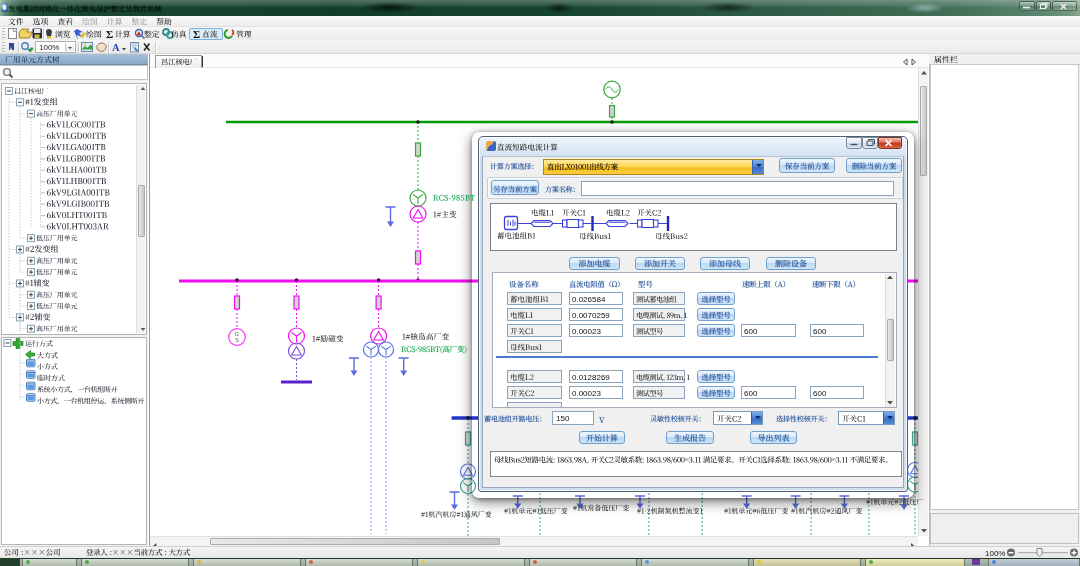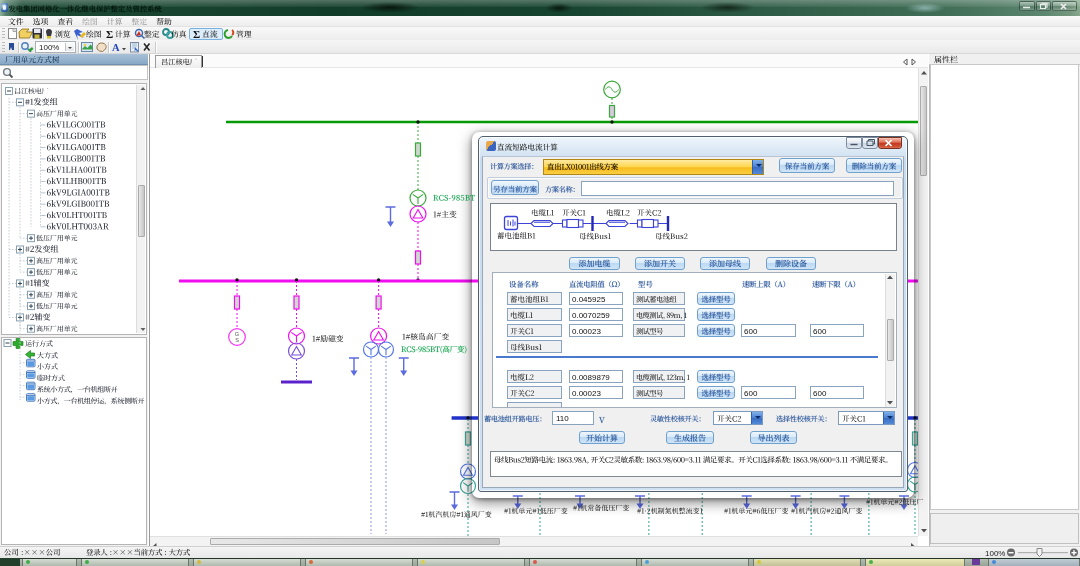--- a/index.html
+++ b/index.html
@@ -510,7 +510,7 @@
 
 <div class="fld fldro" style="left:507px;top:402px;width:55px;height:5px;border-bottom:none"></div>
 
-<div class="num" style="left:572px;top:295px">0.045925</div>
+<div class="num" style="left:572px;top:295px">0.026584</div>
 <div class="num" style="left:572px;top:311px">0.0070259</div>
 <div class="num" style="left:572px;top:327px">0.00023</div>
 <div class="num" style="left:744px;top:327px">600</div>

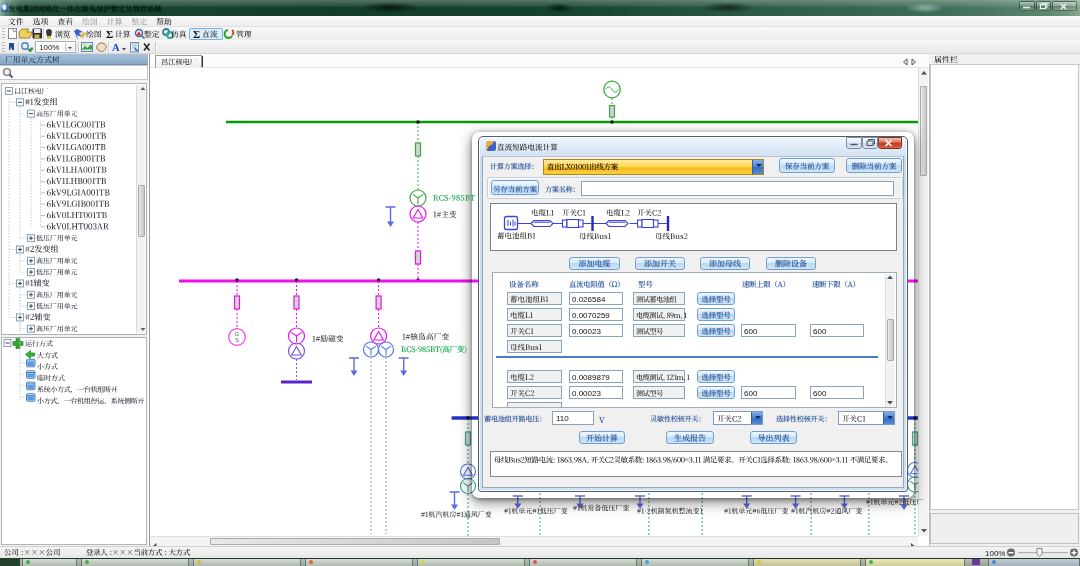--- a/index.html
+++ b/index.html
@@ -515,7 +515,7 @@
 <div class="num" style="left:572px;top:327px">0.00023</div>
 <div class="num" style="left:744px;top:327px">600</div>
 <div class="num" style="left:813px;top:327px">600</div>
-<div class="num" style="left:572px;top:373px">0.0089879</div>
+<div class="num" style="left:572px;top:373px">0.0128269</div>
 <div class="num" style="left:572px;top:389px">0.00023</div>
 <div class="num" style="left:744px;top:389px">600</div>
 <div class="num" style="left:813px;top:389px">600</div>

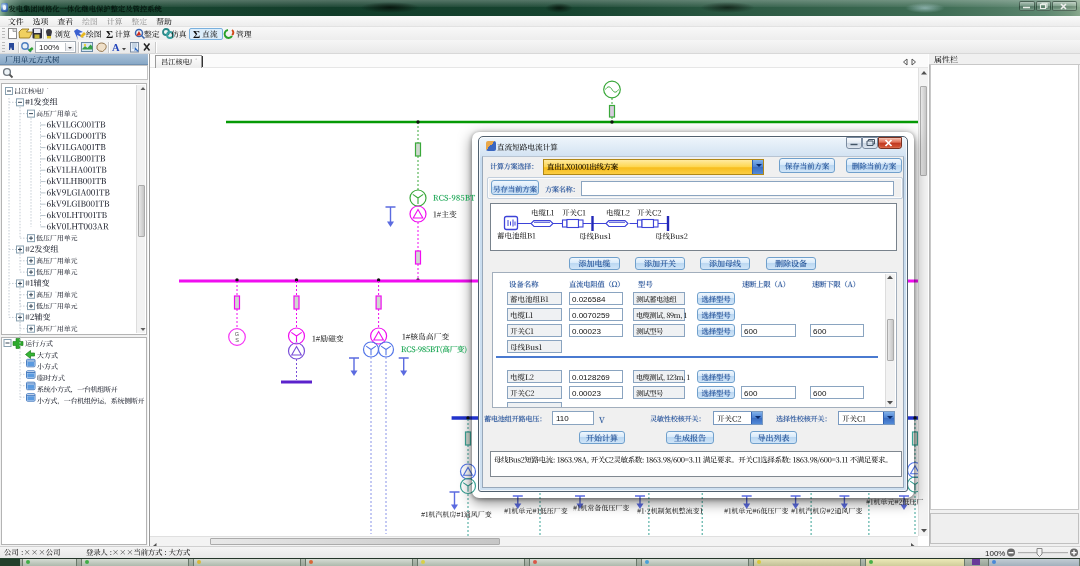--- a/index.html
+++ b/index.html
@@ -521,7 +521,7 @@
 <div class="num" style="left:813px;top:389px">600</div>
 
 <div class="fld" style="left:552px;top:411px;width:42px;height:14px"></div>
-<div class="num" style="left:556px;top:414px">110</div>
+<div class="num" style="left:556px;top:414px">150</div>
 <div class="dcombo" style="left:713px;top:411px;width:50px;height:14px">
     <span class="arr"></span>
   </div>

